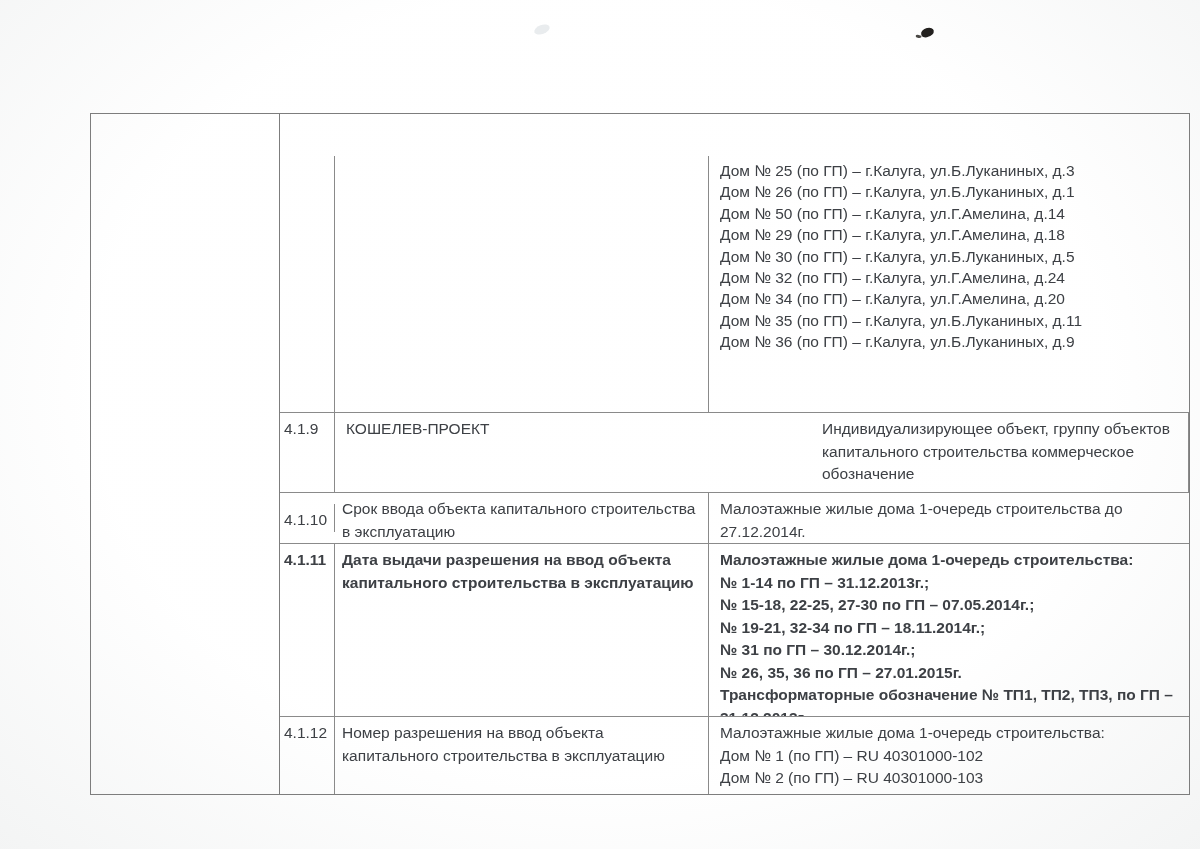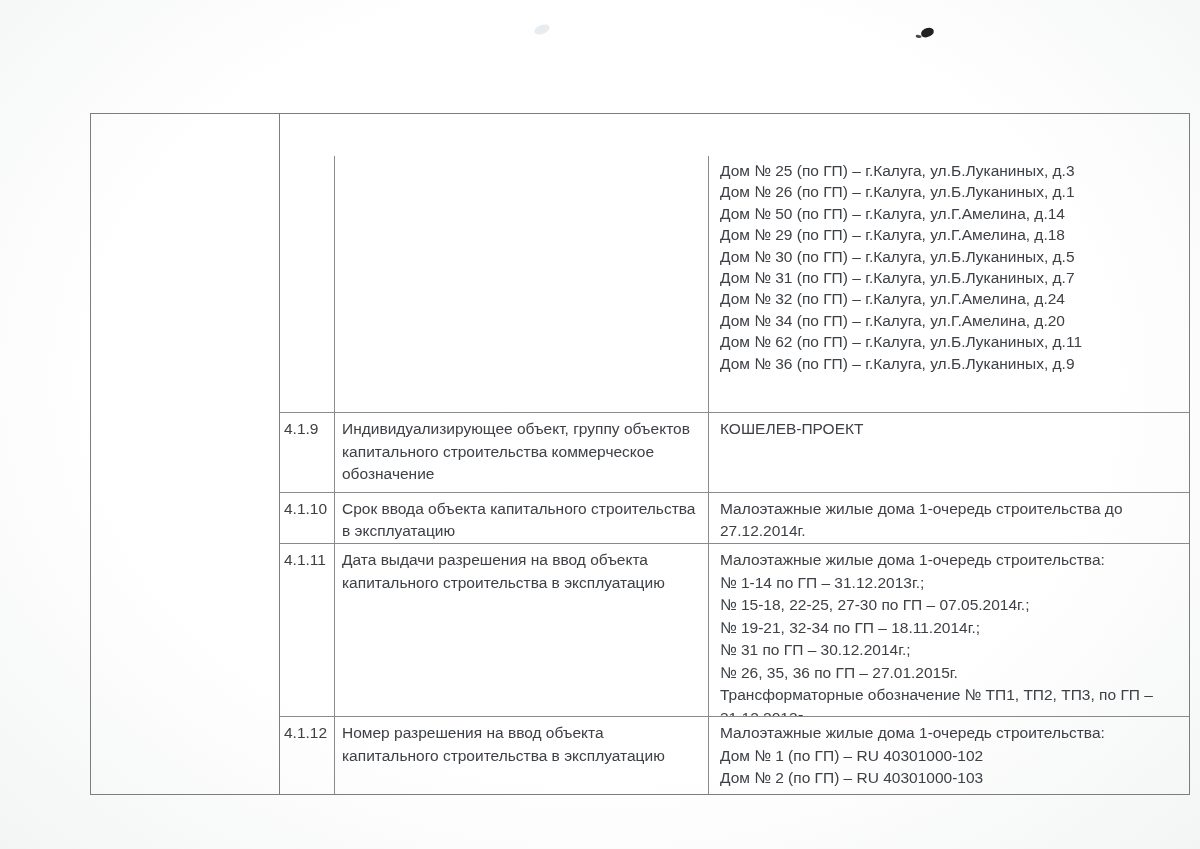--- a/index.html
+++ b/index.html
@@ -138,7 +138,6 @@
             <div class="vline">Дом № 50 (по ГП) – г.Калуга, ул.Г.Амелина, д.14</div>
             <div class="vline">Дом № 29 (по ГП) – г.Калуга, ул.Г.Амелина, д.18</div>
             <div class="vline">Дом № 30 (по ГП) – г.Калуга, ул.Б.Луканиных, д.5</div>
-            <div class="vline">Дом № 31 (по ГП) – г.Калуга, ул.Б.Луканиных, д.7</div>
             <div class="vline">Дом № 32 (по ГП) – г.Калуга, ул.Г.Амелина, д.24</div>
             <div class="vline">Дом № 34 (по ГП) – г.Калуга, ул.Г.Амелина, д.20</div>
             <div class="vline">Дом № 62 (по ГП) – г.Калуга, ул.Б.Луканиных, д.11</div>

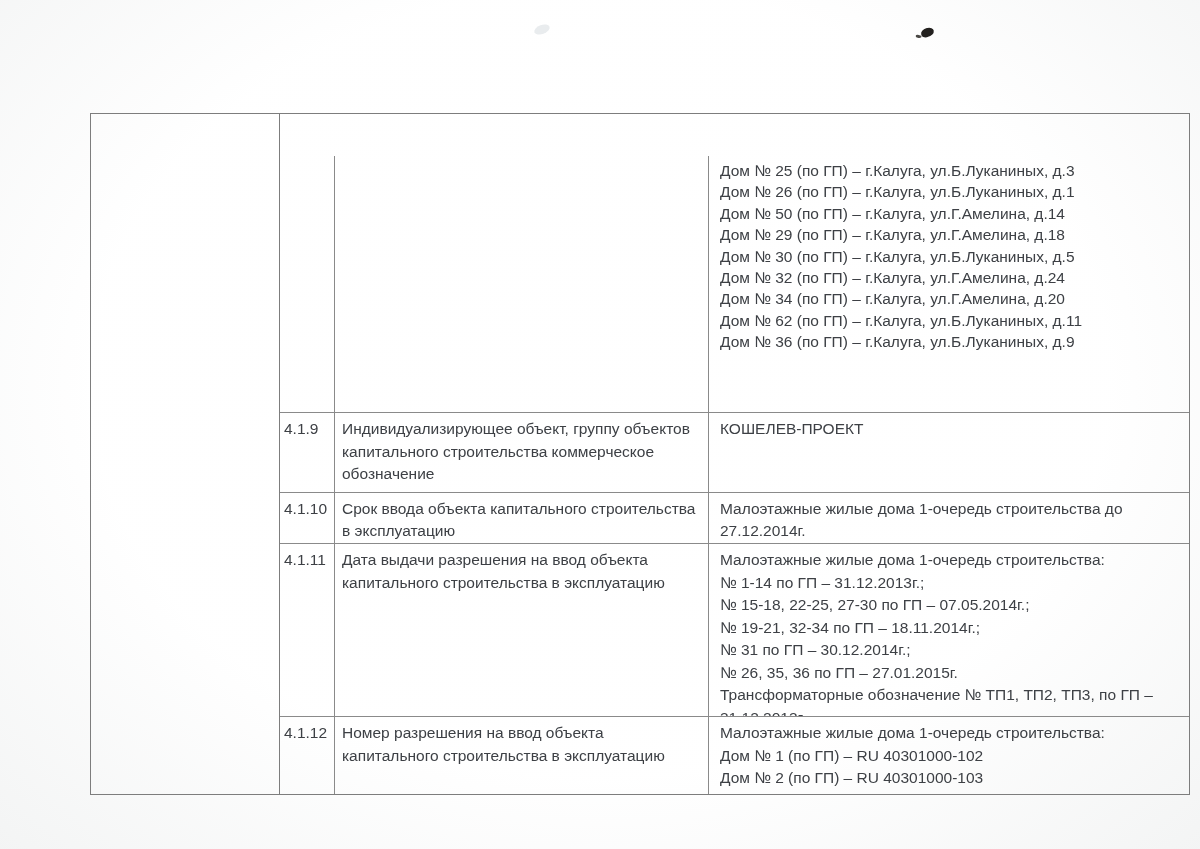--- a/index.html
+++ b/index.html
@@ -140,7 +140,7 @@
             <div class="vline">Дом № 30 (по ГП) – г.Калуга, ул.Б.Луканиных, д.5</div>
             <div class="vline">Дом № 32 (по ГП) – г.Калуга, ул.Г.Амелина, д.24</div>
             <div class="vline">Дом № 34 (по ГП) – г.Калуга, ул.Г.Амелина, д.20</div>
-            <div class="vline">Дом № 62 (по ГП) – г.Калуга, ул.Б.Луканиных, д.11</div>
+            <div class="vline">Дом № 35 (по ГП) – г.Калуга, ул.Б.Луканиных, д.11</div>
             <div class="vline">Дом № 36 (по ГП) – г.Калуга, ул.Б.Луканиных, д.9</div>
           </div>
         </div>

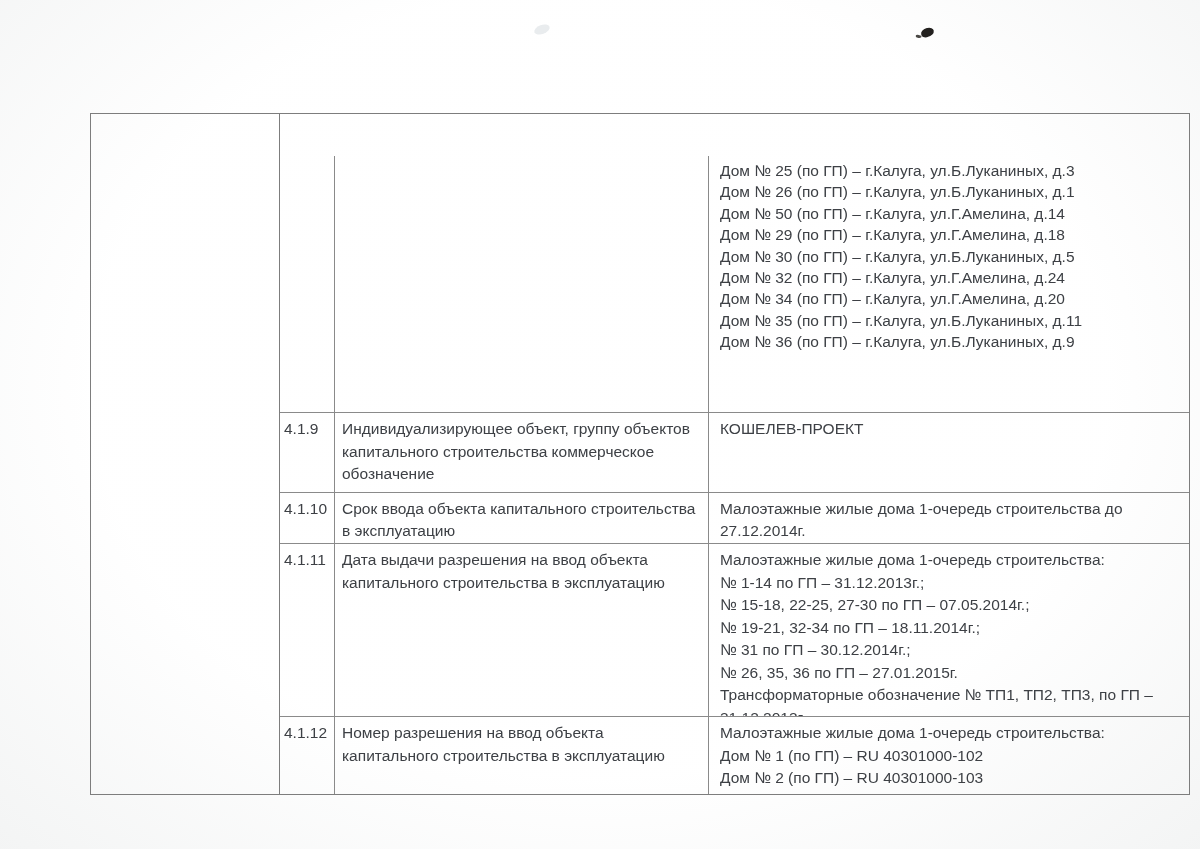--- a/index.html
+++ b/index.html
@@ -146,12 +146,12 @@
         </div>
         <div class="row row-1">
           <div class="cell num">4.1.9</div>
+          <div class="cell value">
+            <div class="vline">КОШЕЛЕВ-ПРОЕКТ</div>
+          </div>
           <div class="cell label">Индивидуализирующее объект, группу объектов
 капитального строительства коммерческое
 обозначение</div>
-          <div class="cell value">
-            <div class="vline">КОШЕЛЕВ-ПРОЕКТ</div>
-          </div>
         </div>
         <div class="row row-2">
           <div class="cell num">4.1.10</div>

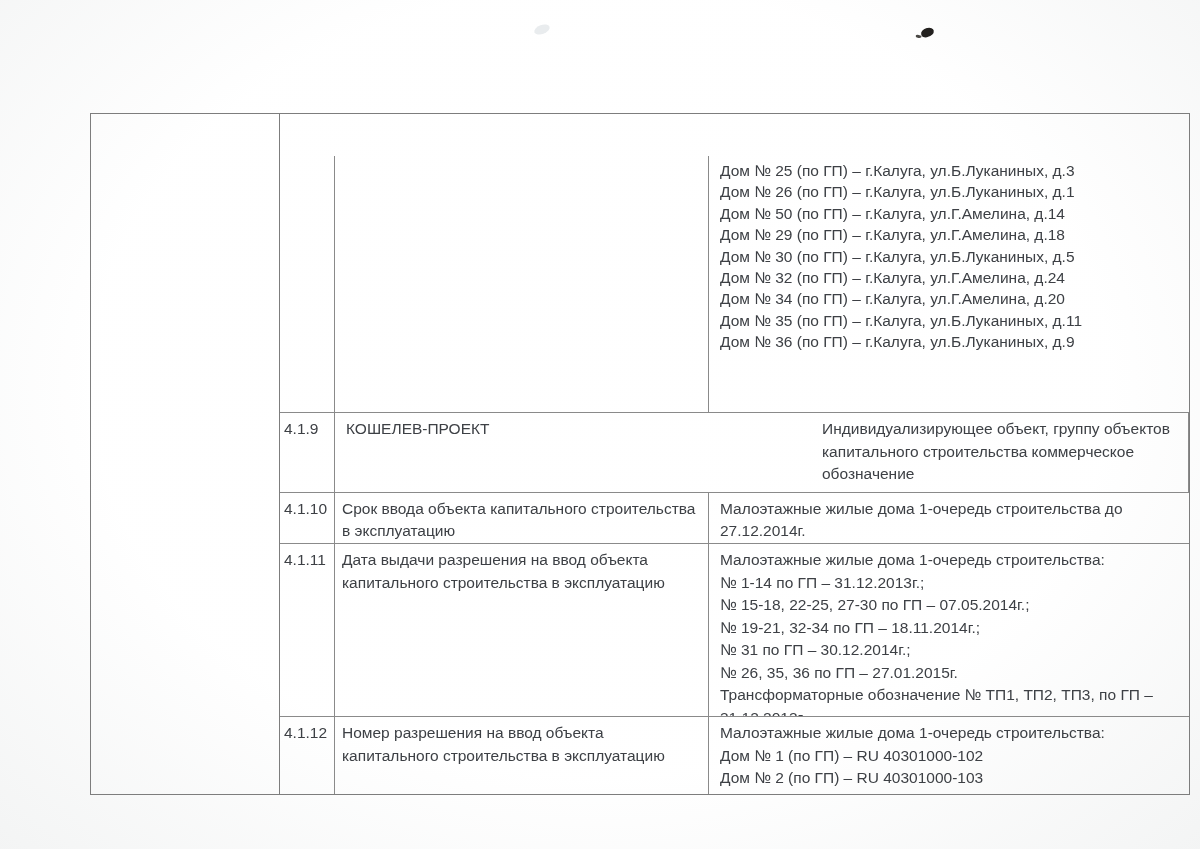--- a/index.html
+++ b/index.html
@@ -83,7 +83,7 @@
   .row:last-child { border-bottom: none; }
   .row-0 { height: 275px; }
   .row-1 { height: 85px;  }
-  .row-2 { height: 55px;  }
+  .row-2 { height: 55px; align-items: center;  }
   .row-3 { height: 185px; }
   .row-4 { height: 82px;  }
   .cell {

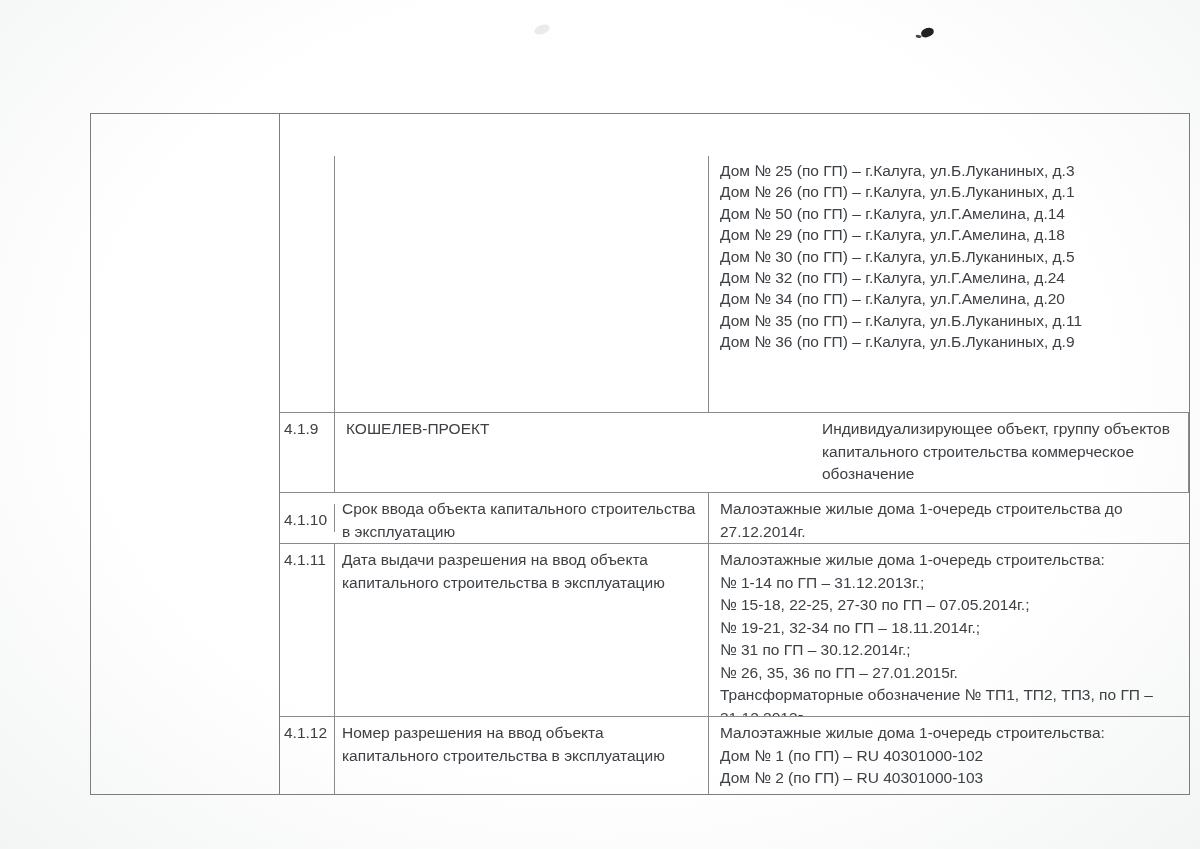--- a/index.html
+++ b/index.html
@@ -84,7 +84,7 @@
   .row-0 { height: 275px; }
   .row-1 { height: 85px;  }
   .row-2 { height: 55px; align-items: center;  }
-  .row-3 { height: 185px; }
+  .row-3 { height: 185px; font-weight: bold; }
   .row-4 { height: 82px;  }
   .cell {
     box-sizing: border-box;

